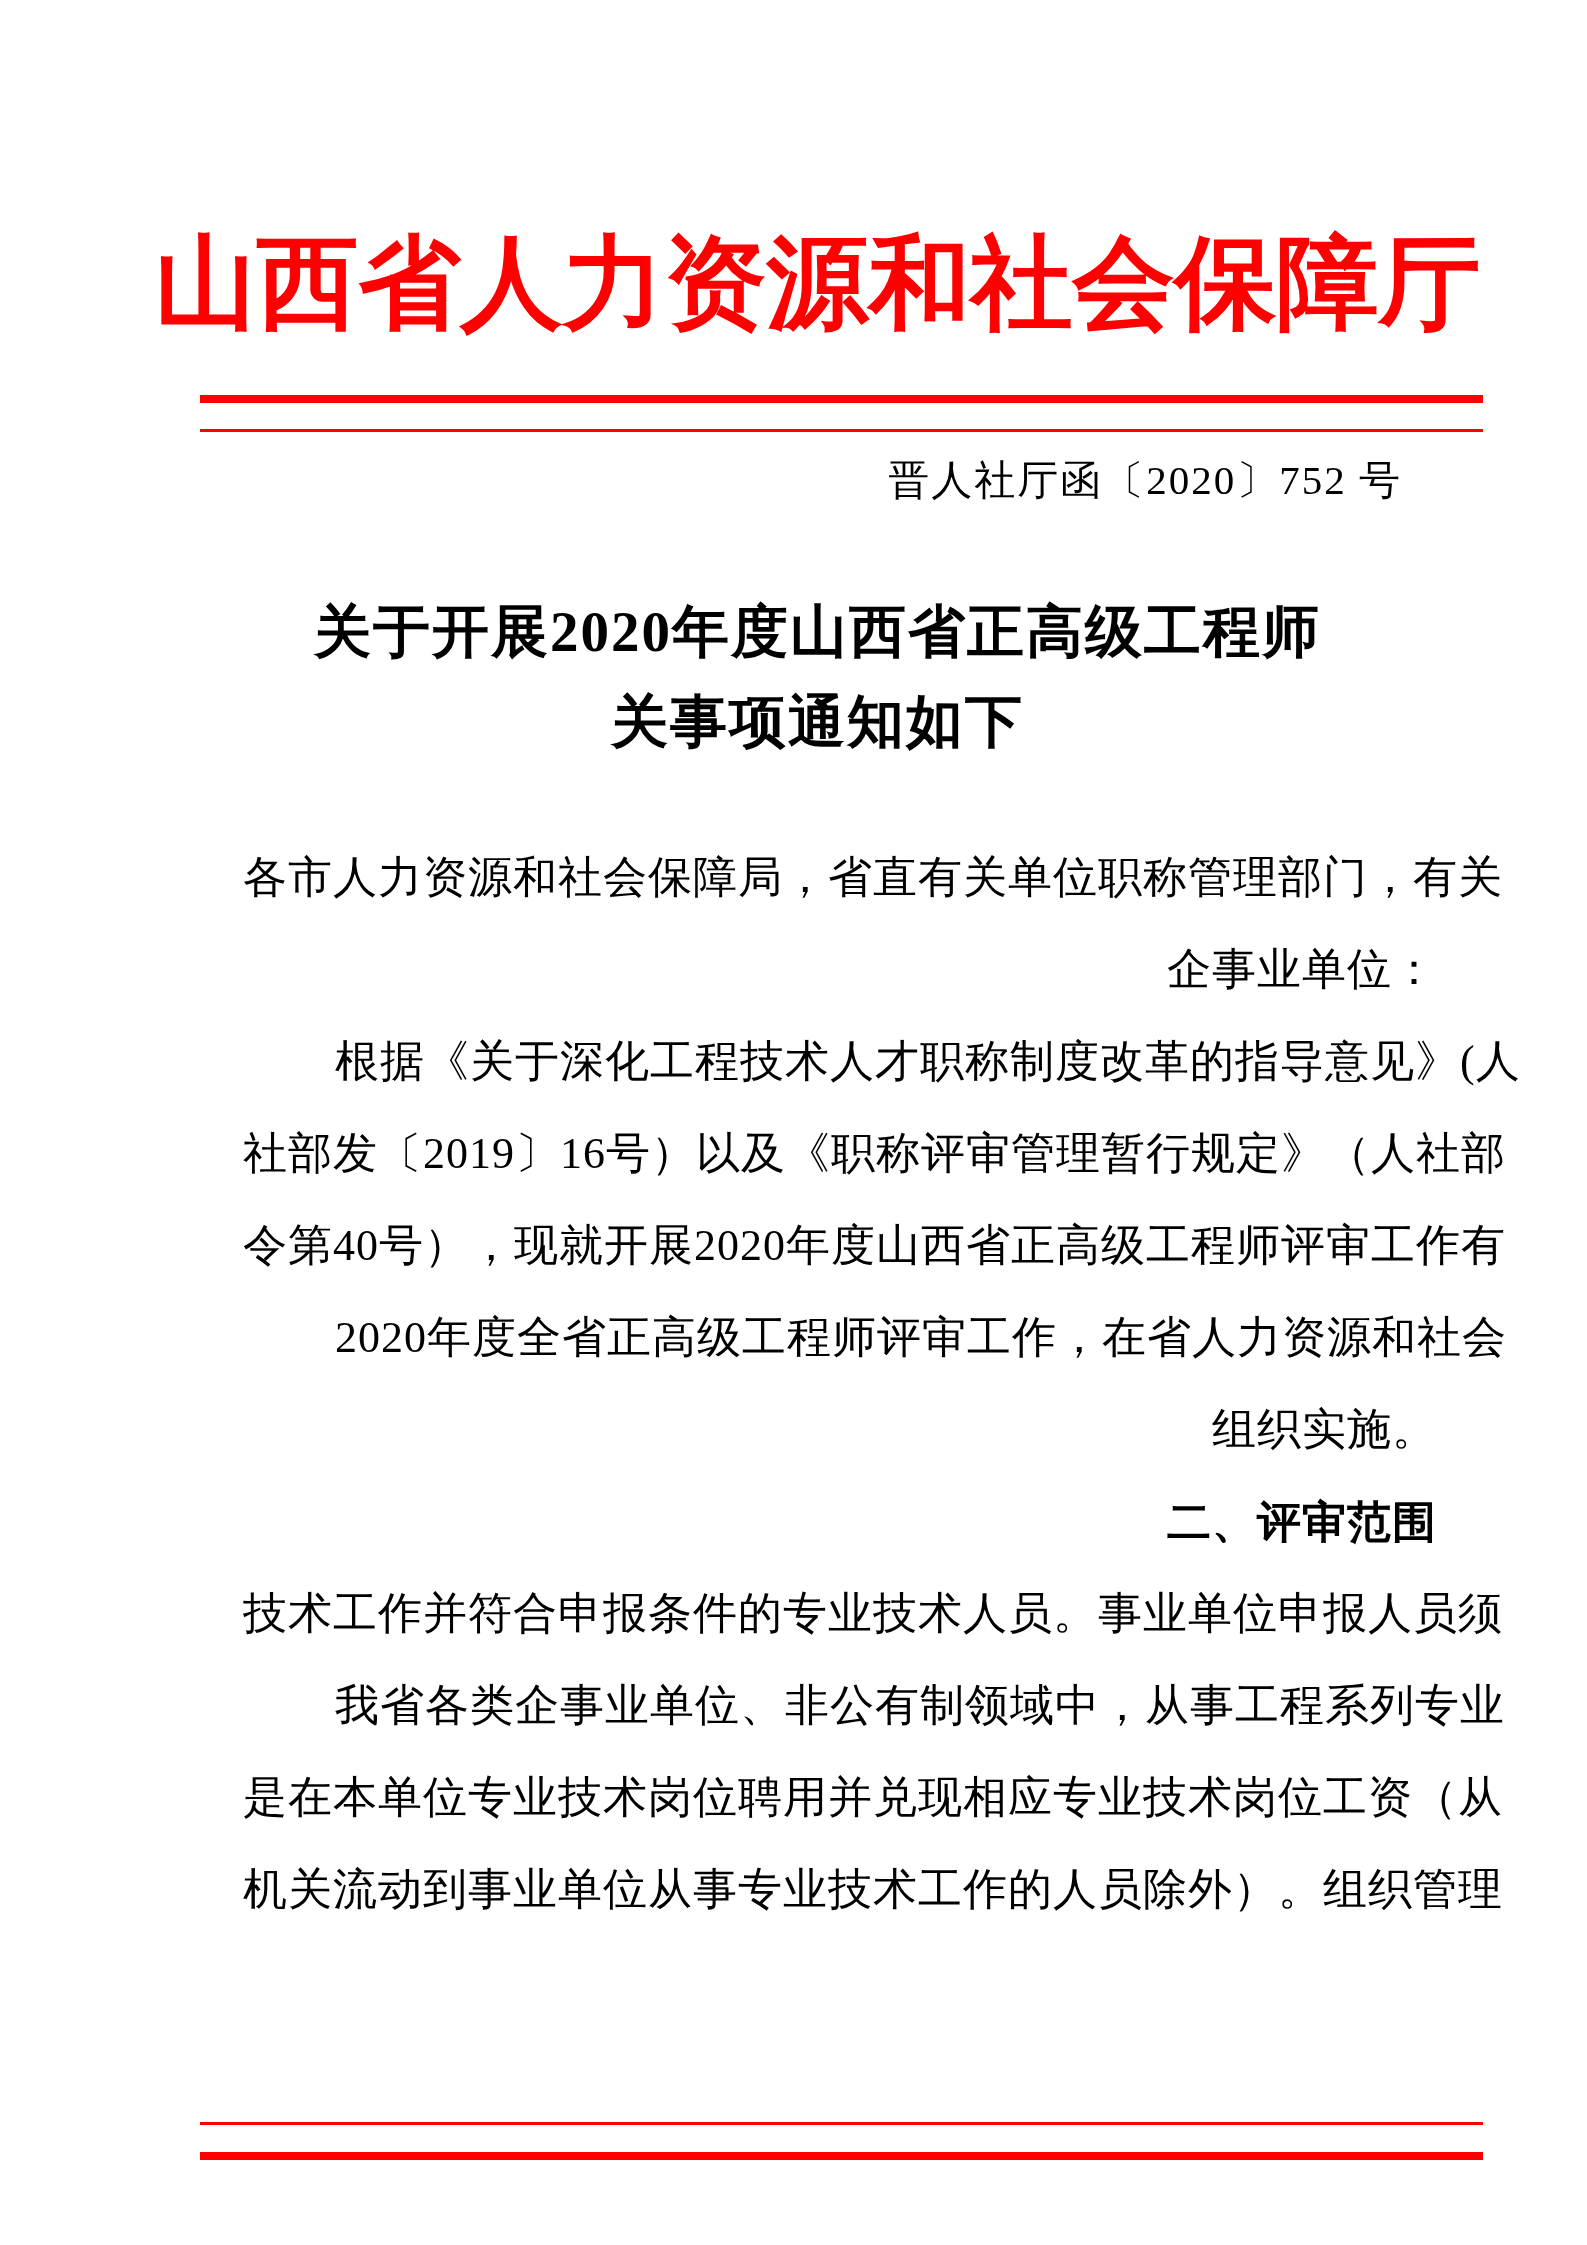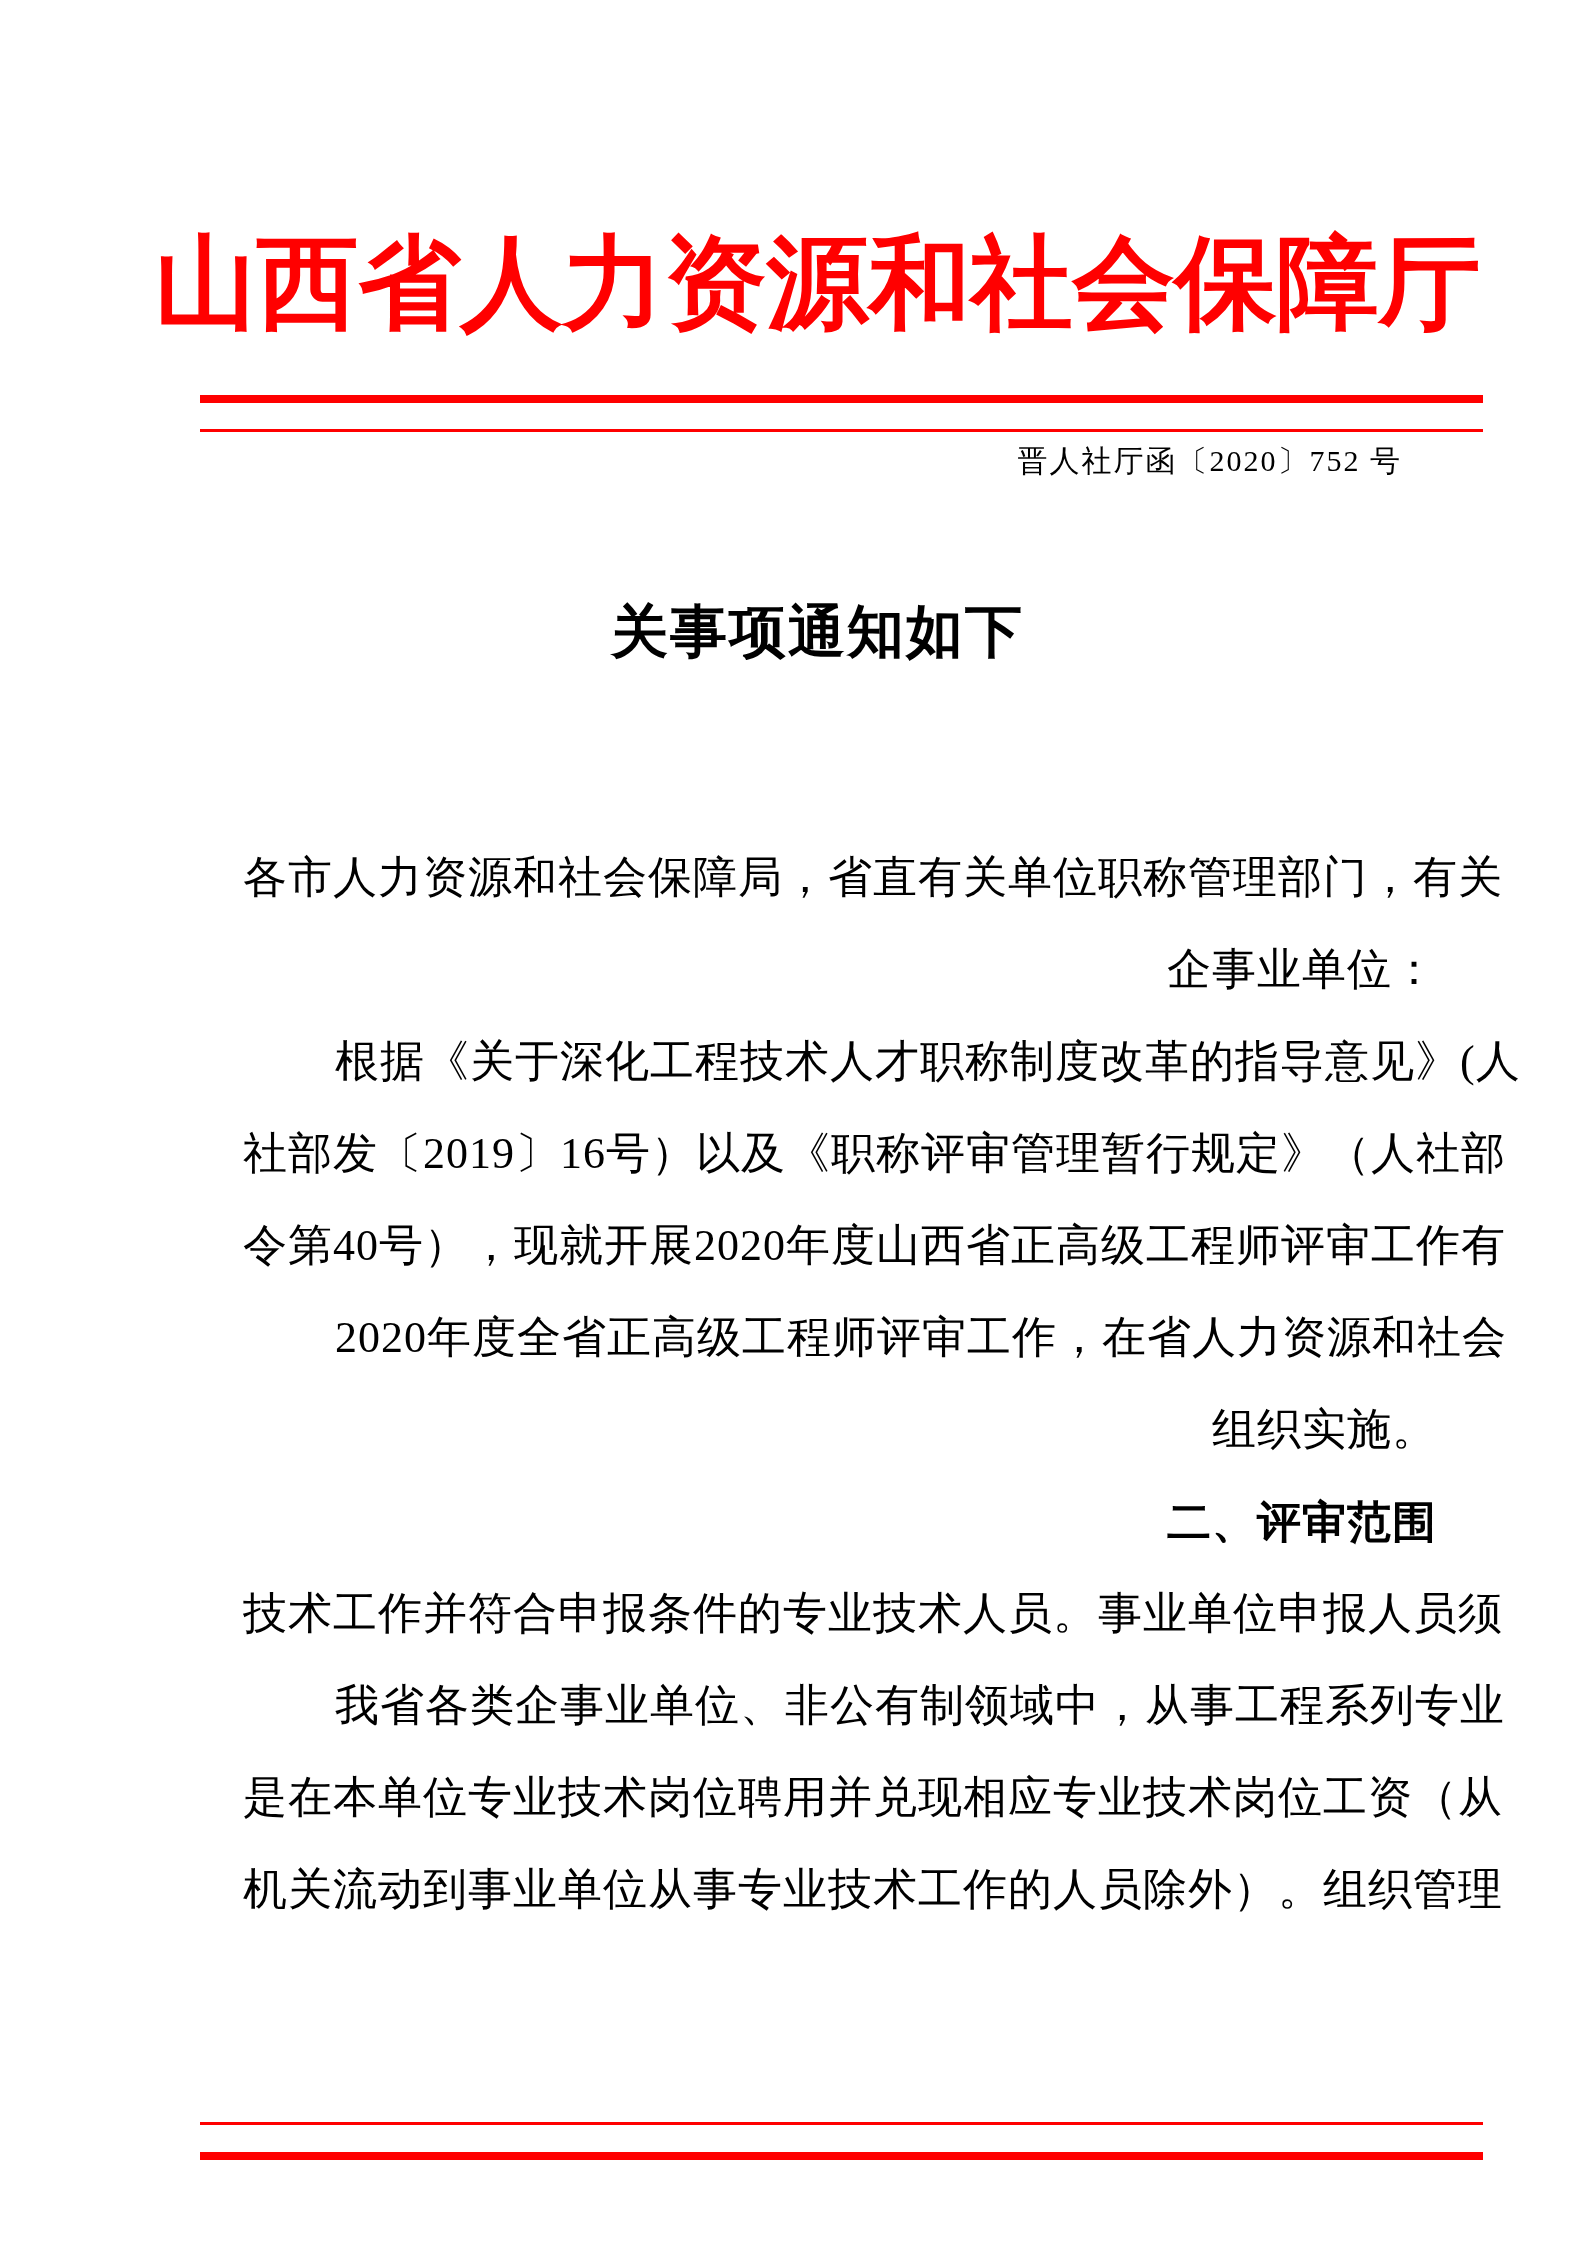--- a/index.html
+++ b/index.html
@@ -46,9 +46,9 @@
   .rule-bottom .b2{height:8px;}
   .doc-number{
     position:absolute;
-    top:401px;
+    top:420px;
     right:197px;
-    font-size:30px;
+    font-size:41px;
     line-height:48px;
     letter-spacing:2px;
     color:var(--ink,#000000);

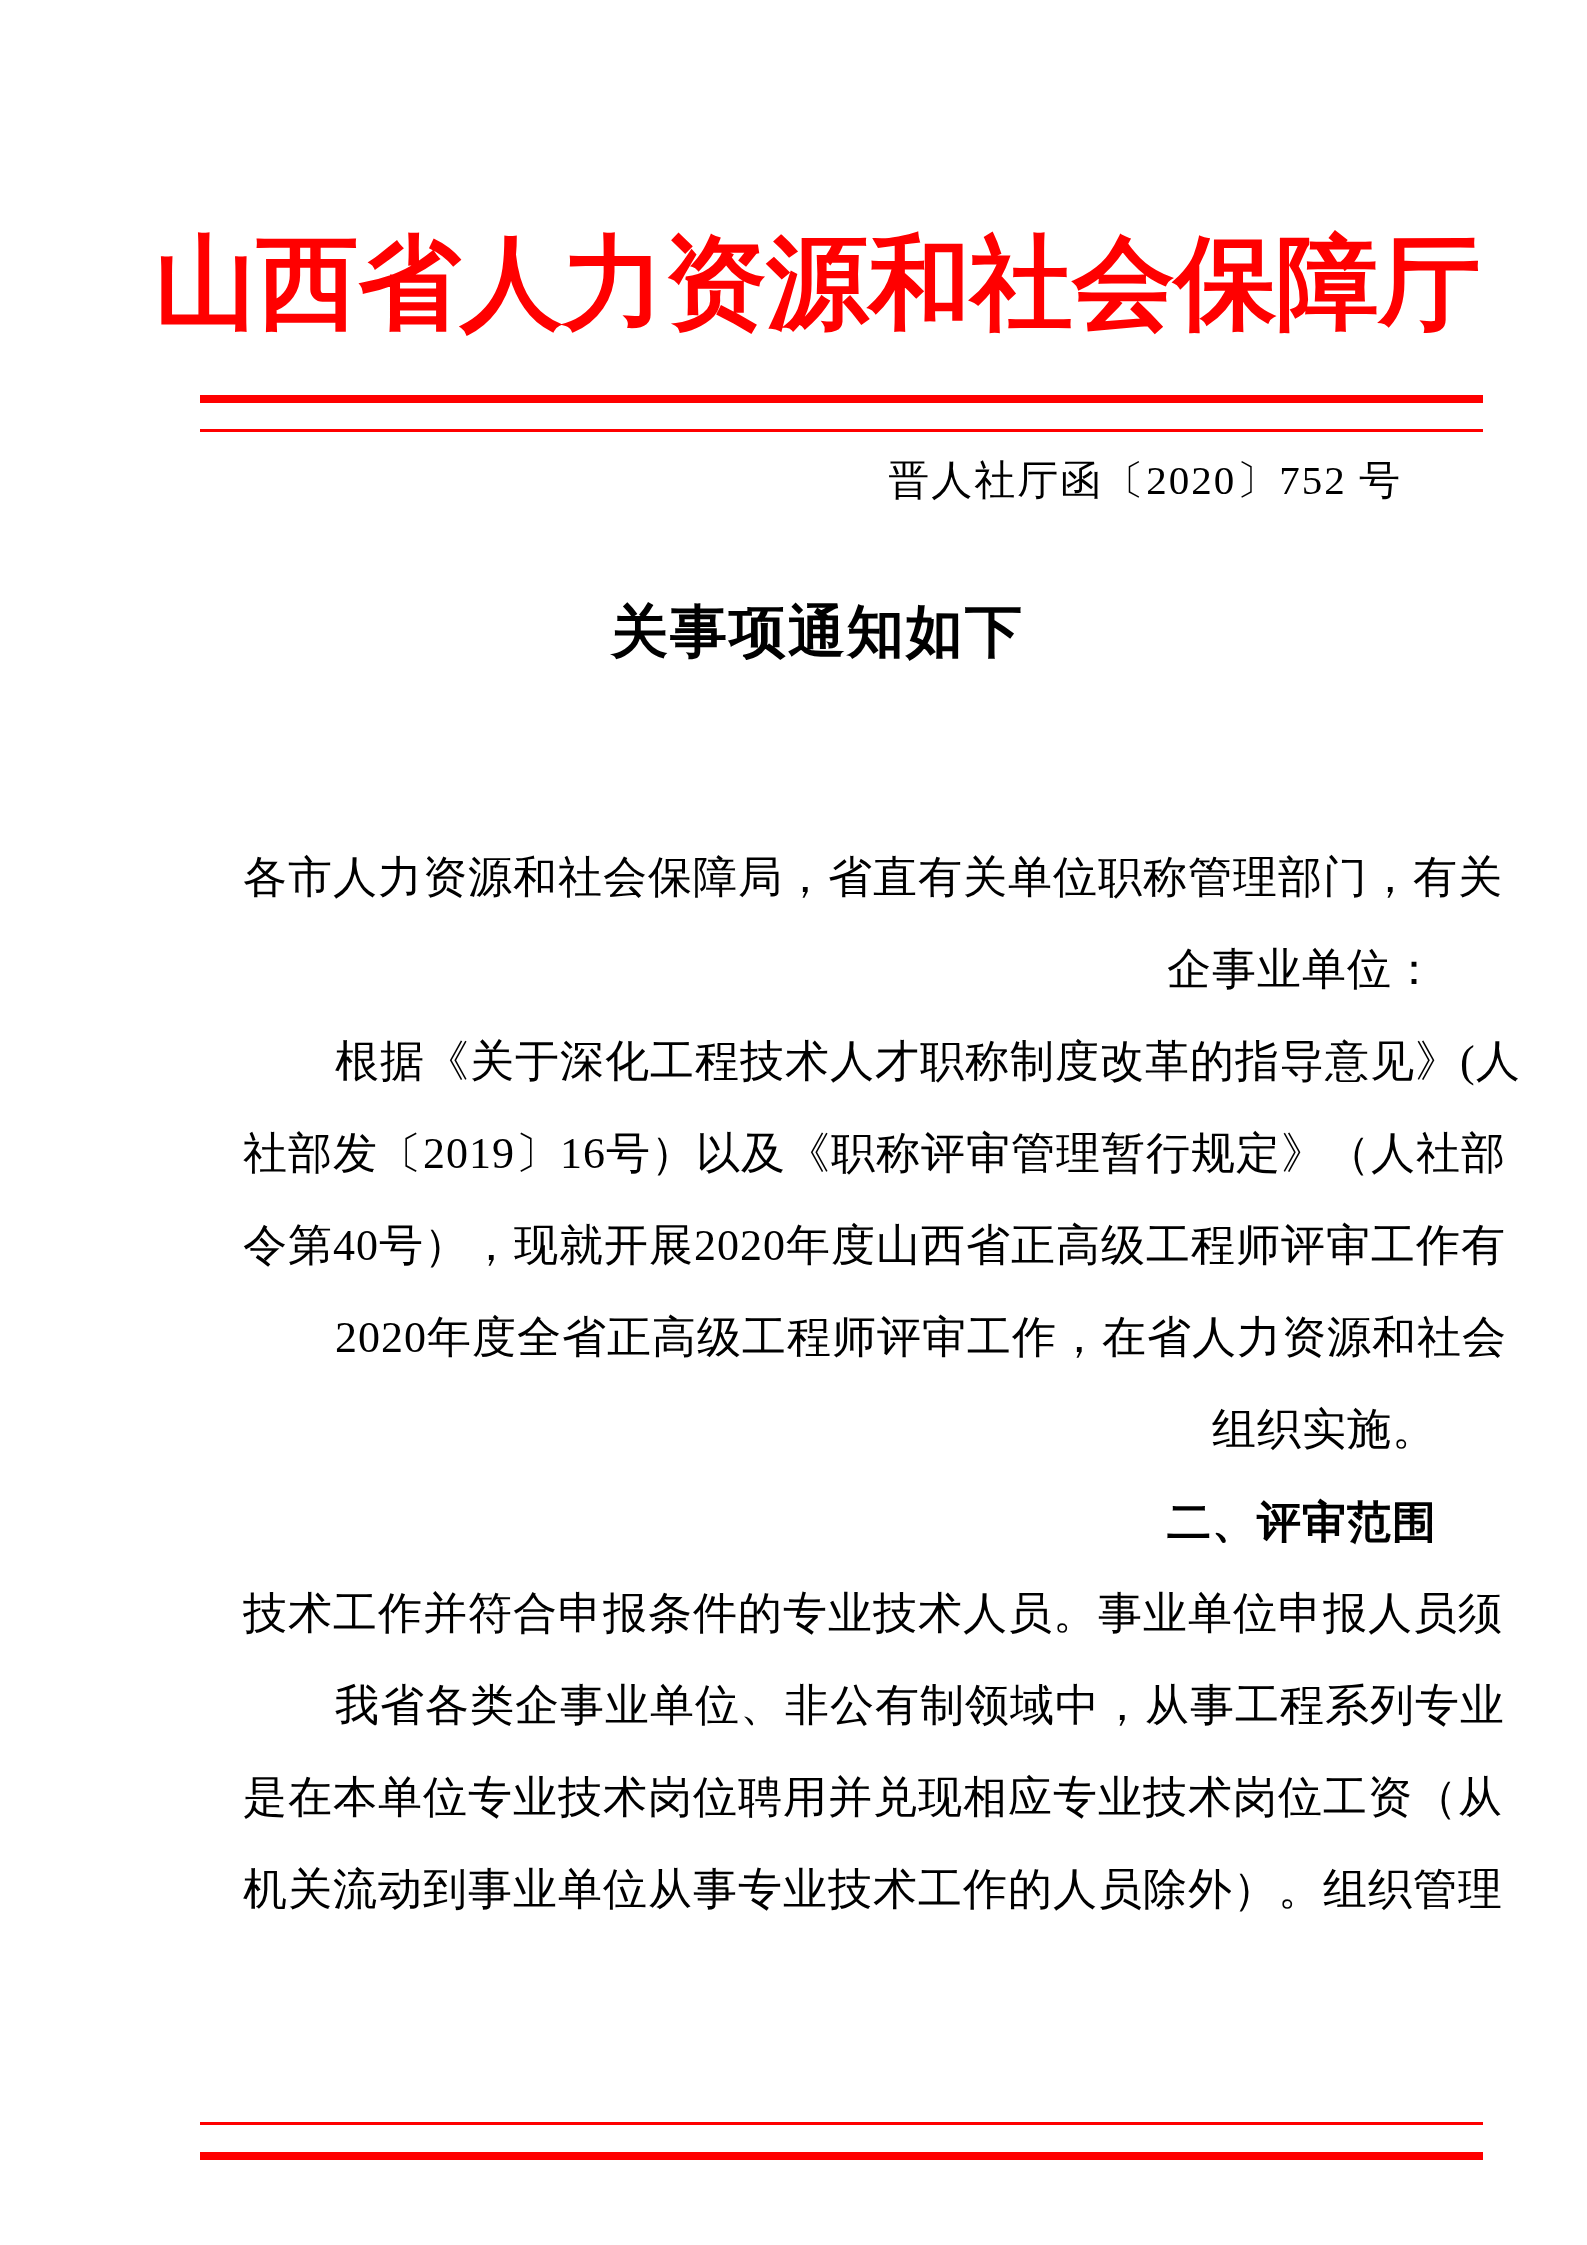--- a/index.html
+++ b/index.html
@@ -100,6 +100,7 @@
 <div class="doc-number">晋人社厅函〔2020〕752 号</div>
 
 <div class="notice-title">
+  <div>关于开展2020年度山西省正高级工程师</div>
   <div>关事项通知如下</div>
 </div>
 

